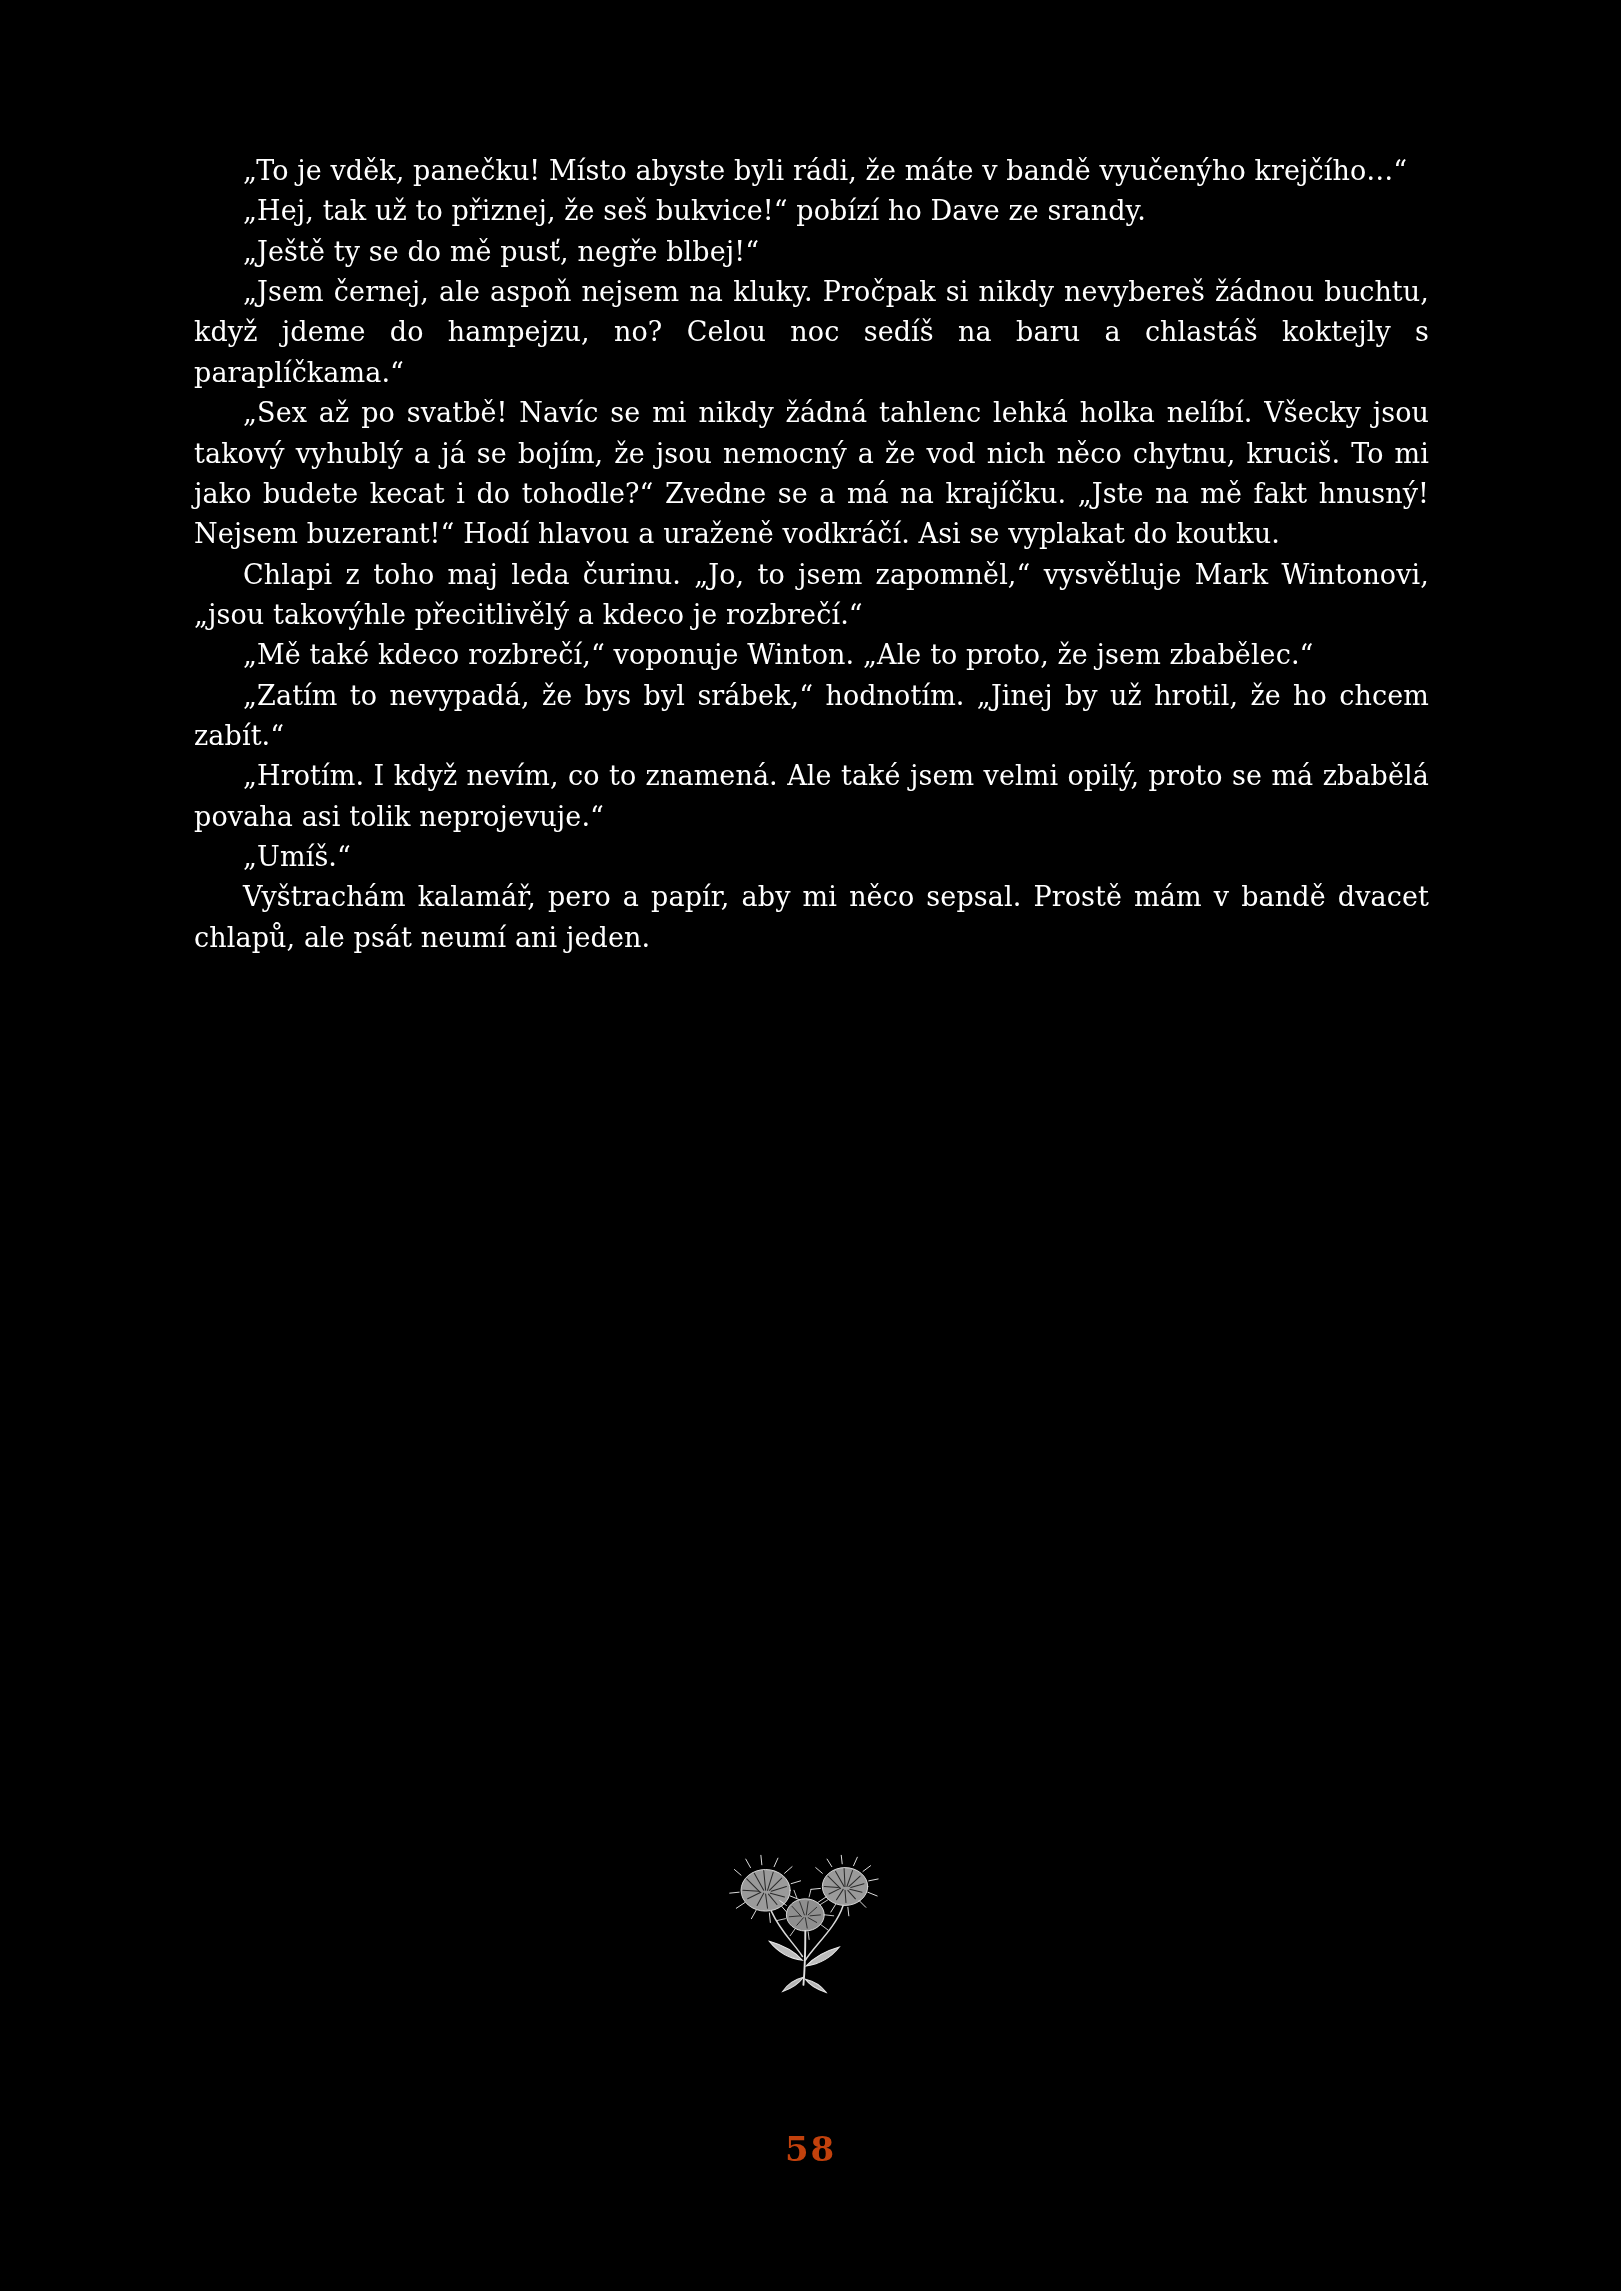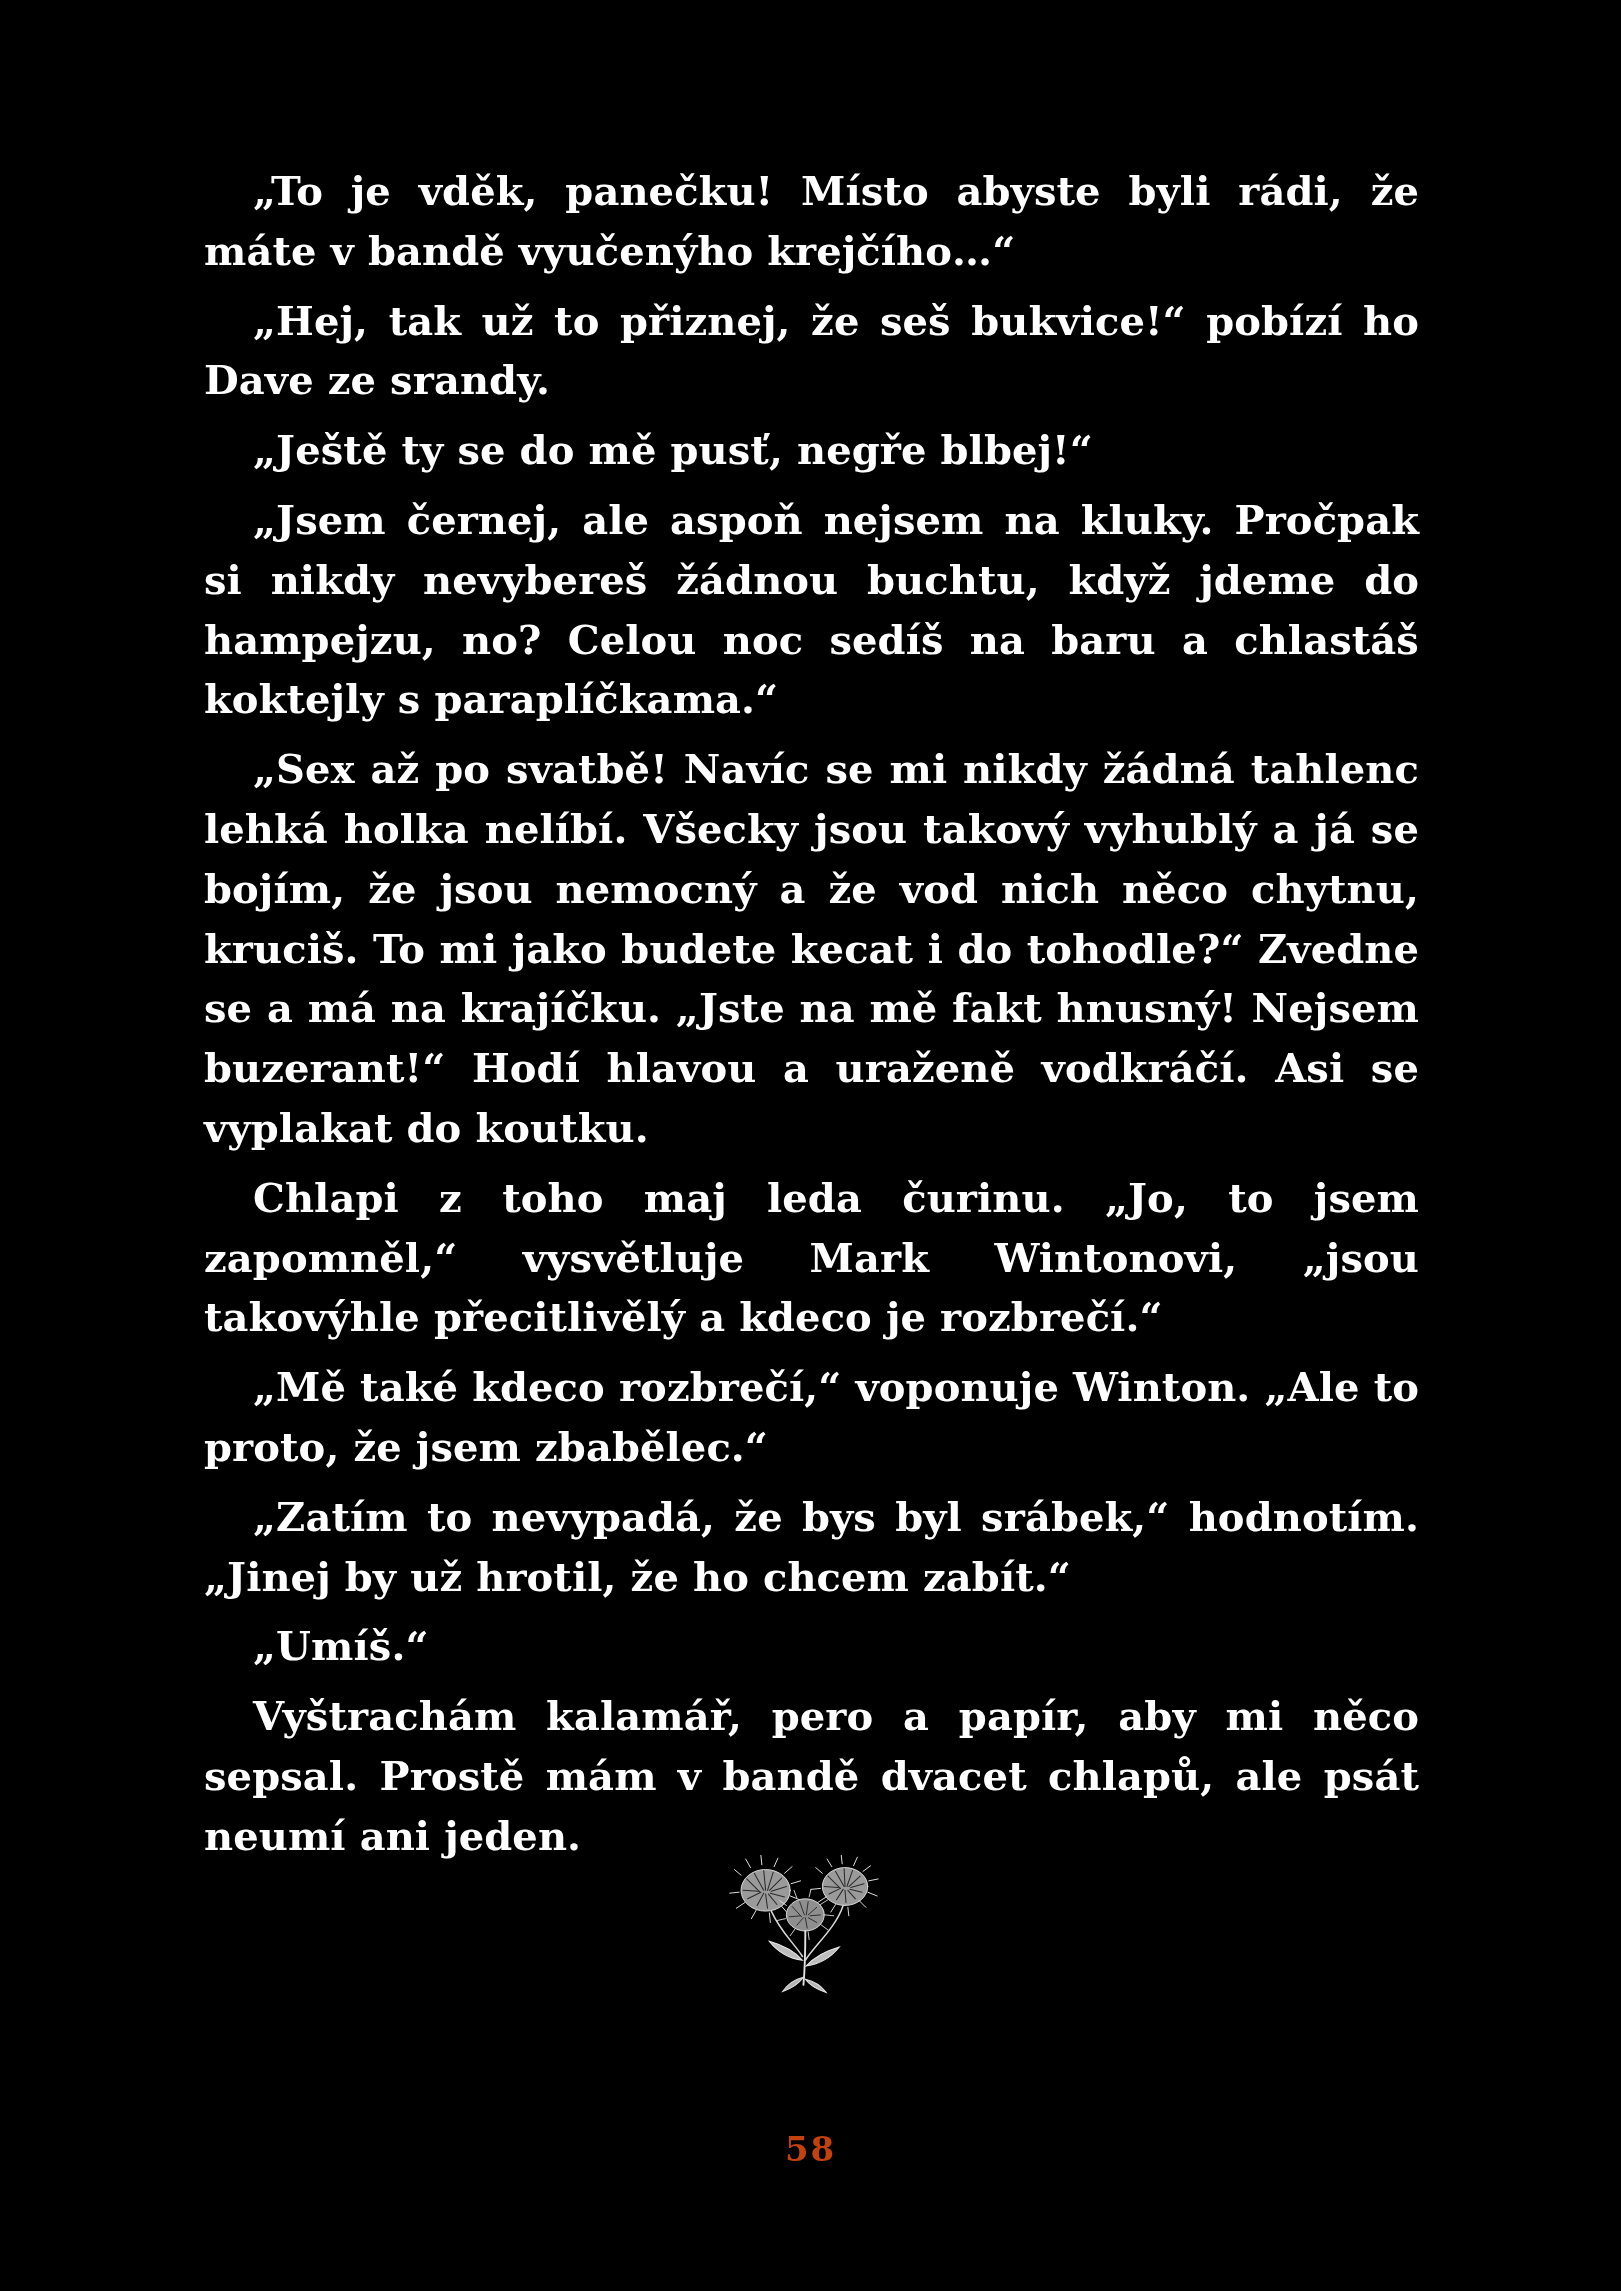--- a/index.html
+++ b/index.html
@@ -23,12 +23,12 @@
     width: 1235px;
   }
   .para {
-    margin: 10px;
+    margin: 0;
     text-indent: 49px;
     text-align: justify;
-    font-size: 40px;
+    font-size: 27px;
     line-height: 1.495;
-    font-weight: 700;
+    font-weight: 400;
     letter-spacing: 0.1px;
     -webkit-font-smoothing: antialiased;
   }

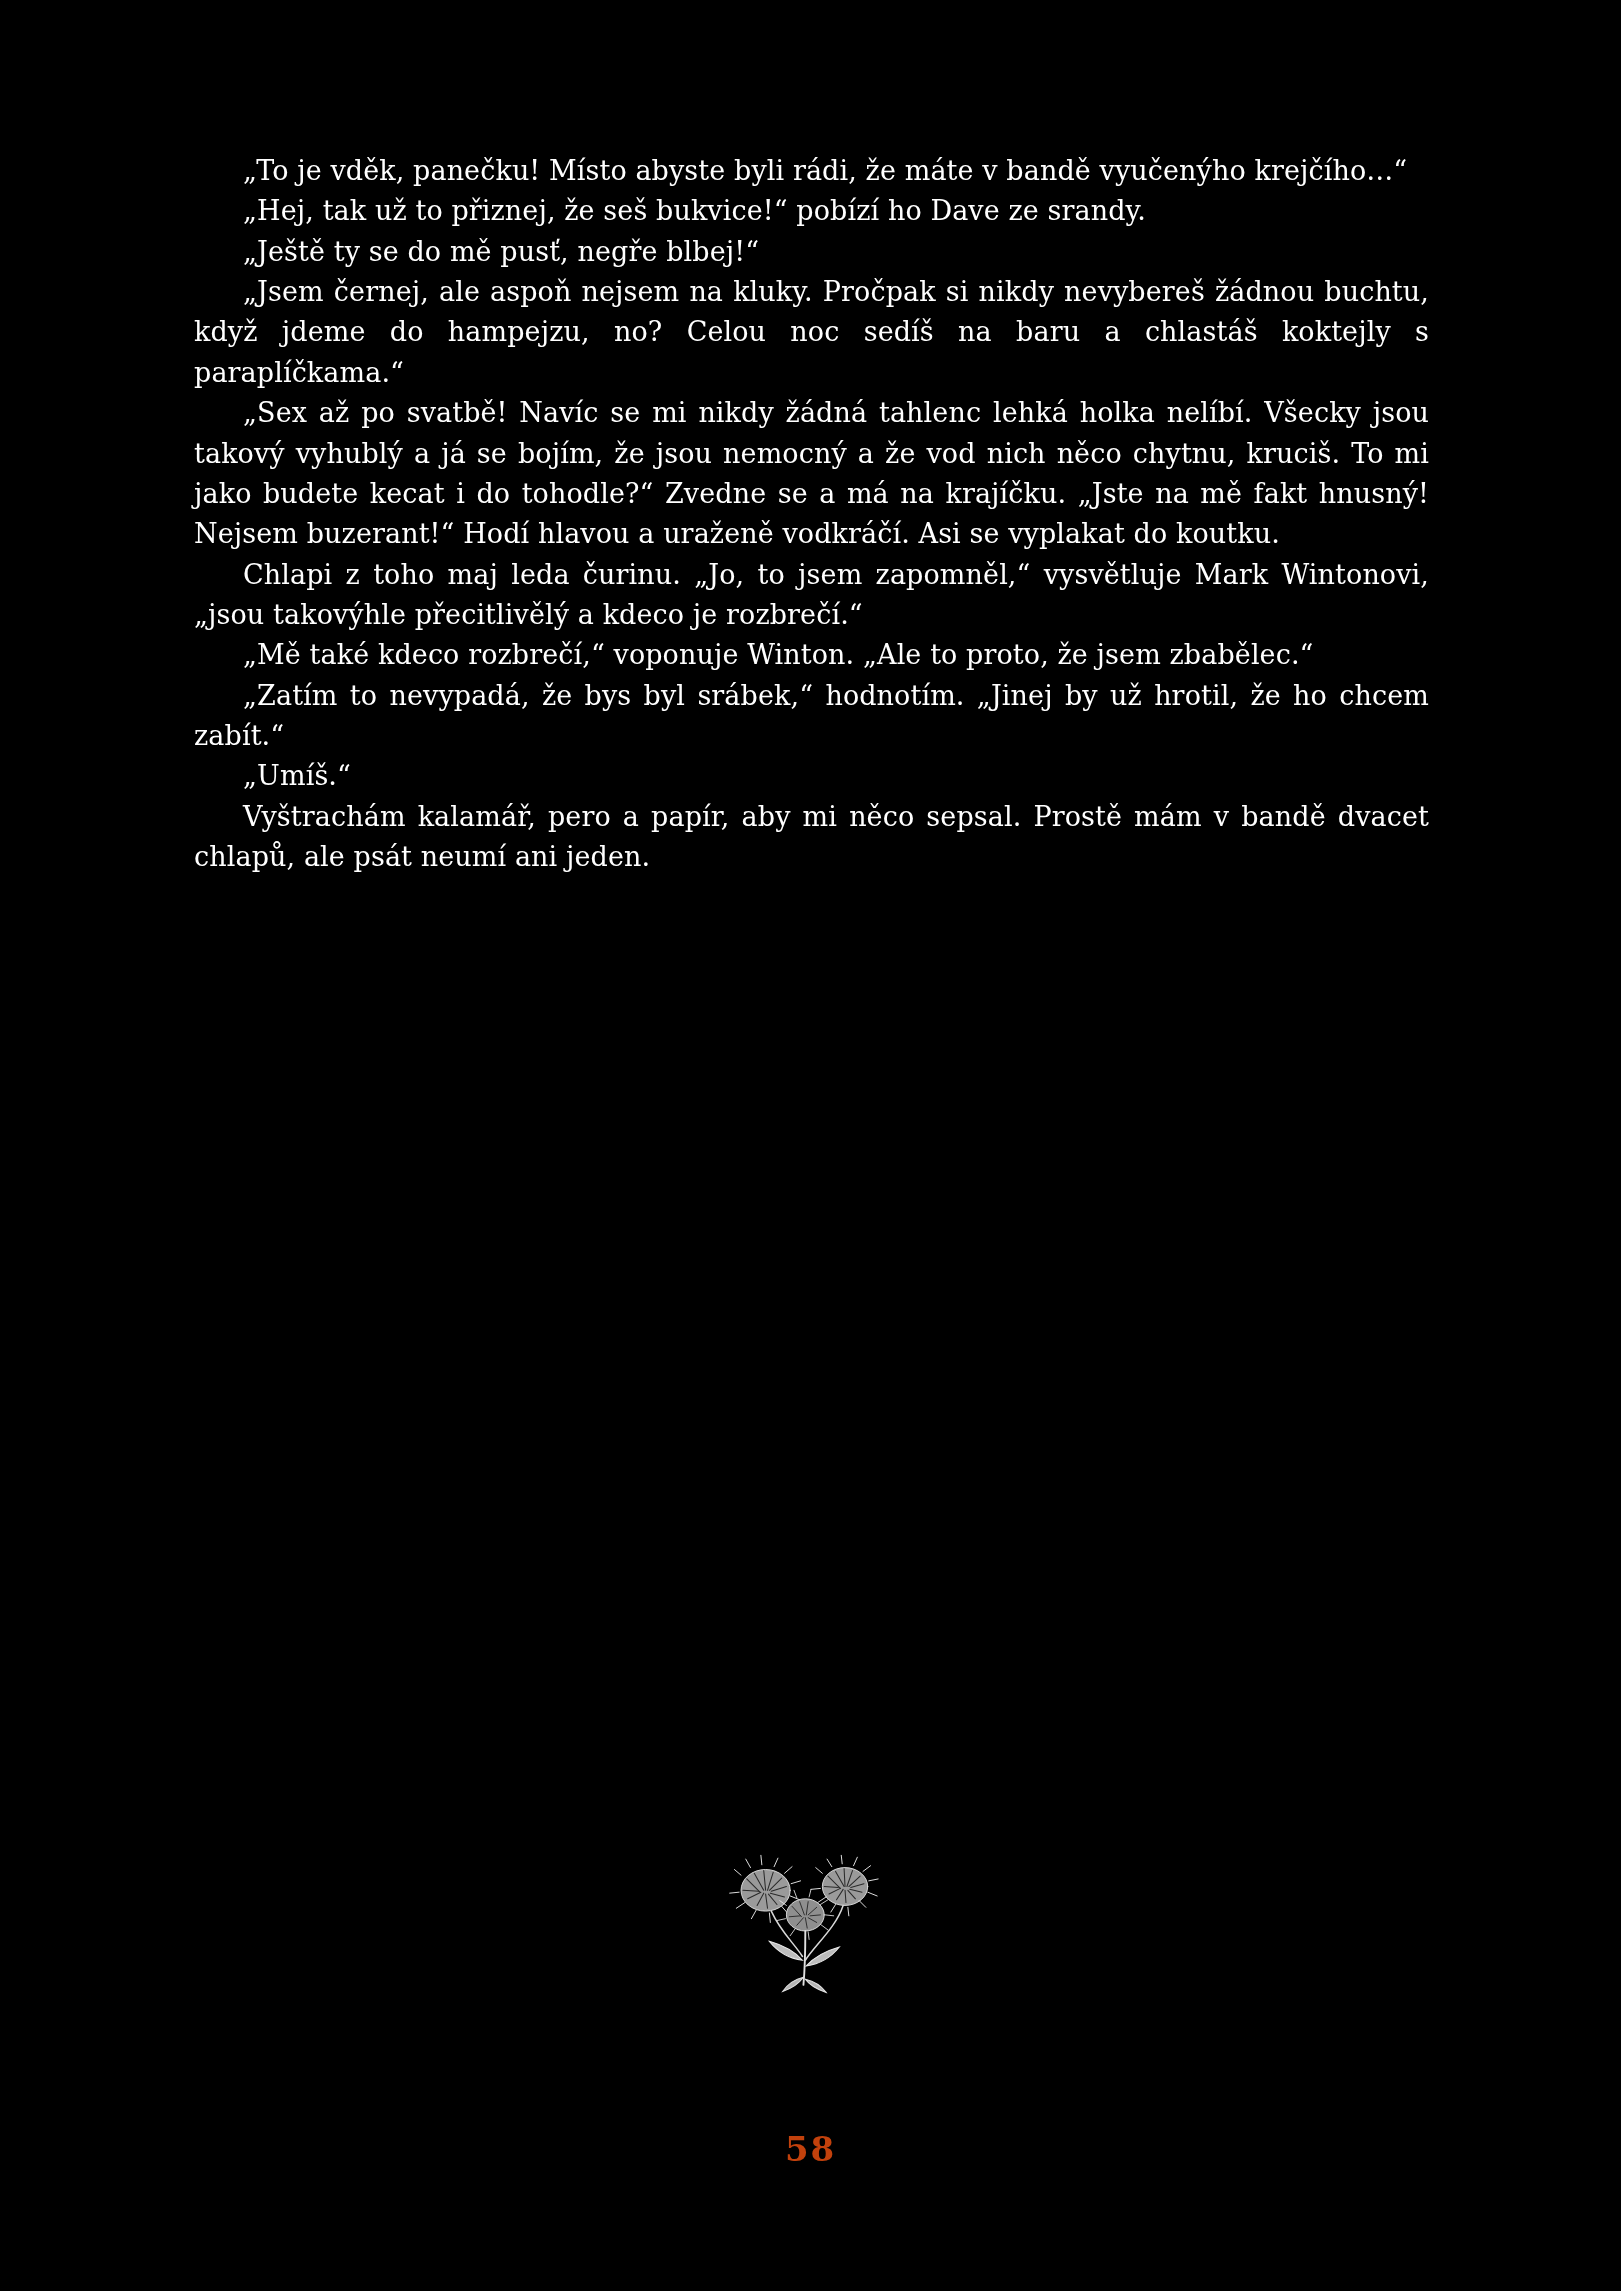--- a/index.html
+++ b/index.html
@@ -77,6 +77,7 @@
     <p class="para">Chlapi z toho maj leda čurinu. „Jo, to jsem zapomněl,“ vysvětluje Mark Wintonovi, „jsou takovýhle přecitlivělý a kdeco je rozbrečí.“</p>
     <p class="para">„Mě také kdeco rozbrečí,“ voponuje Winton. „Ale to proto, že jsem zbabělec.“</p>
     <p class="para">„Zatím to nevypadá, že bys byl srábek,“ hodnotím. „Jinej by už hrotil, že ho chcem zabít.“</p>
+    <p class="para">„Hrotím. I když nevím, co to znamená. Ale také jsem velmi opilý, proto se má zbabělá povaha asi tolik neprojevuje.“</p>
     <p class="para">„Umíš.“</p>
     <p class="para">Vyštrachám kalamář, pero a papír, aby mi něco sepsal. Prostě mám v bandě dvacet chlapů, ale psát neumí ani jeden.</p>
   </div>

